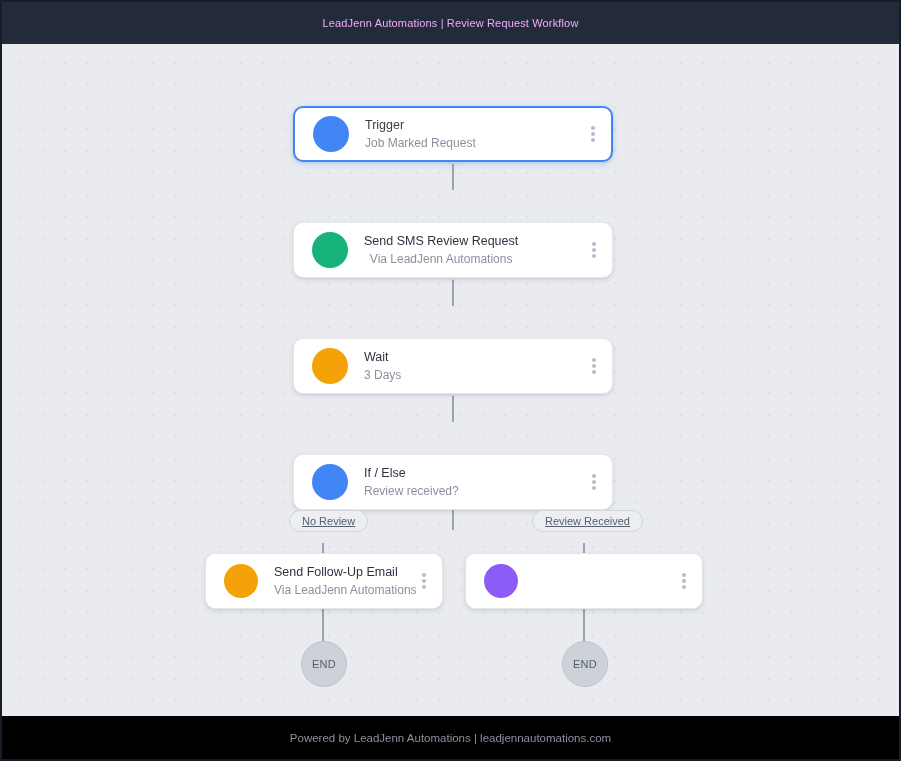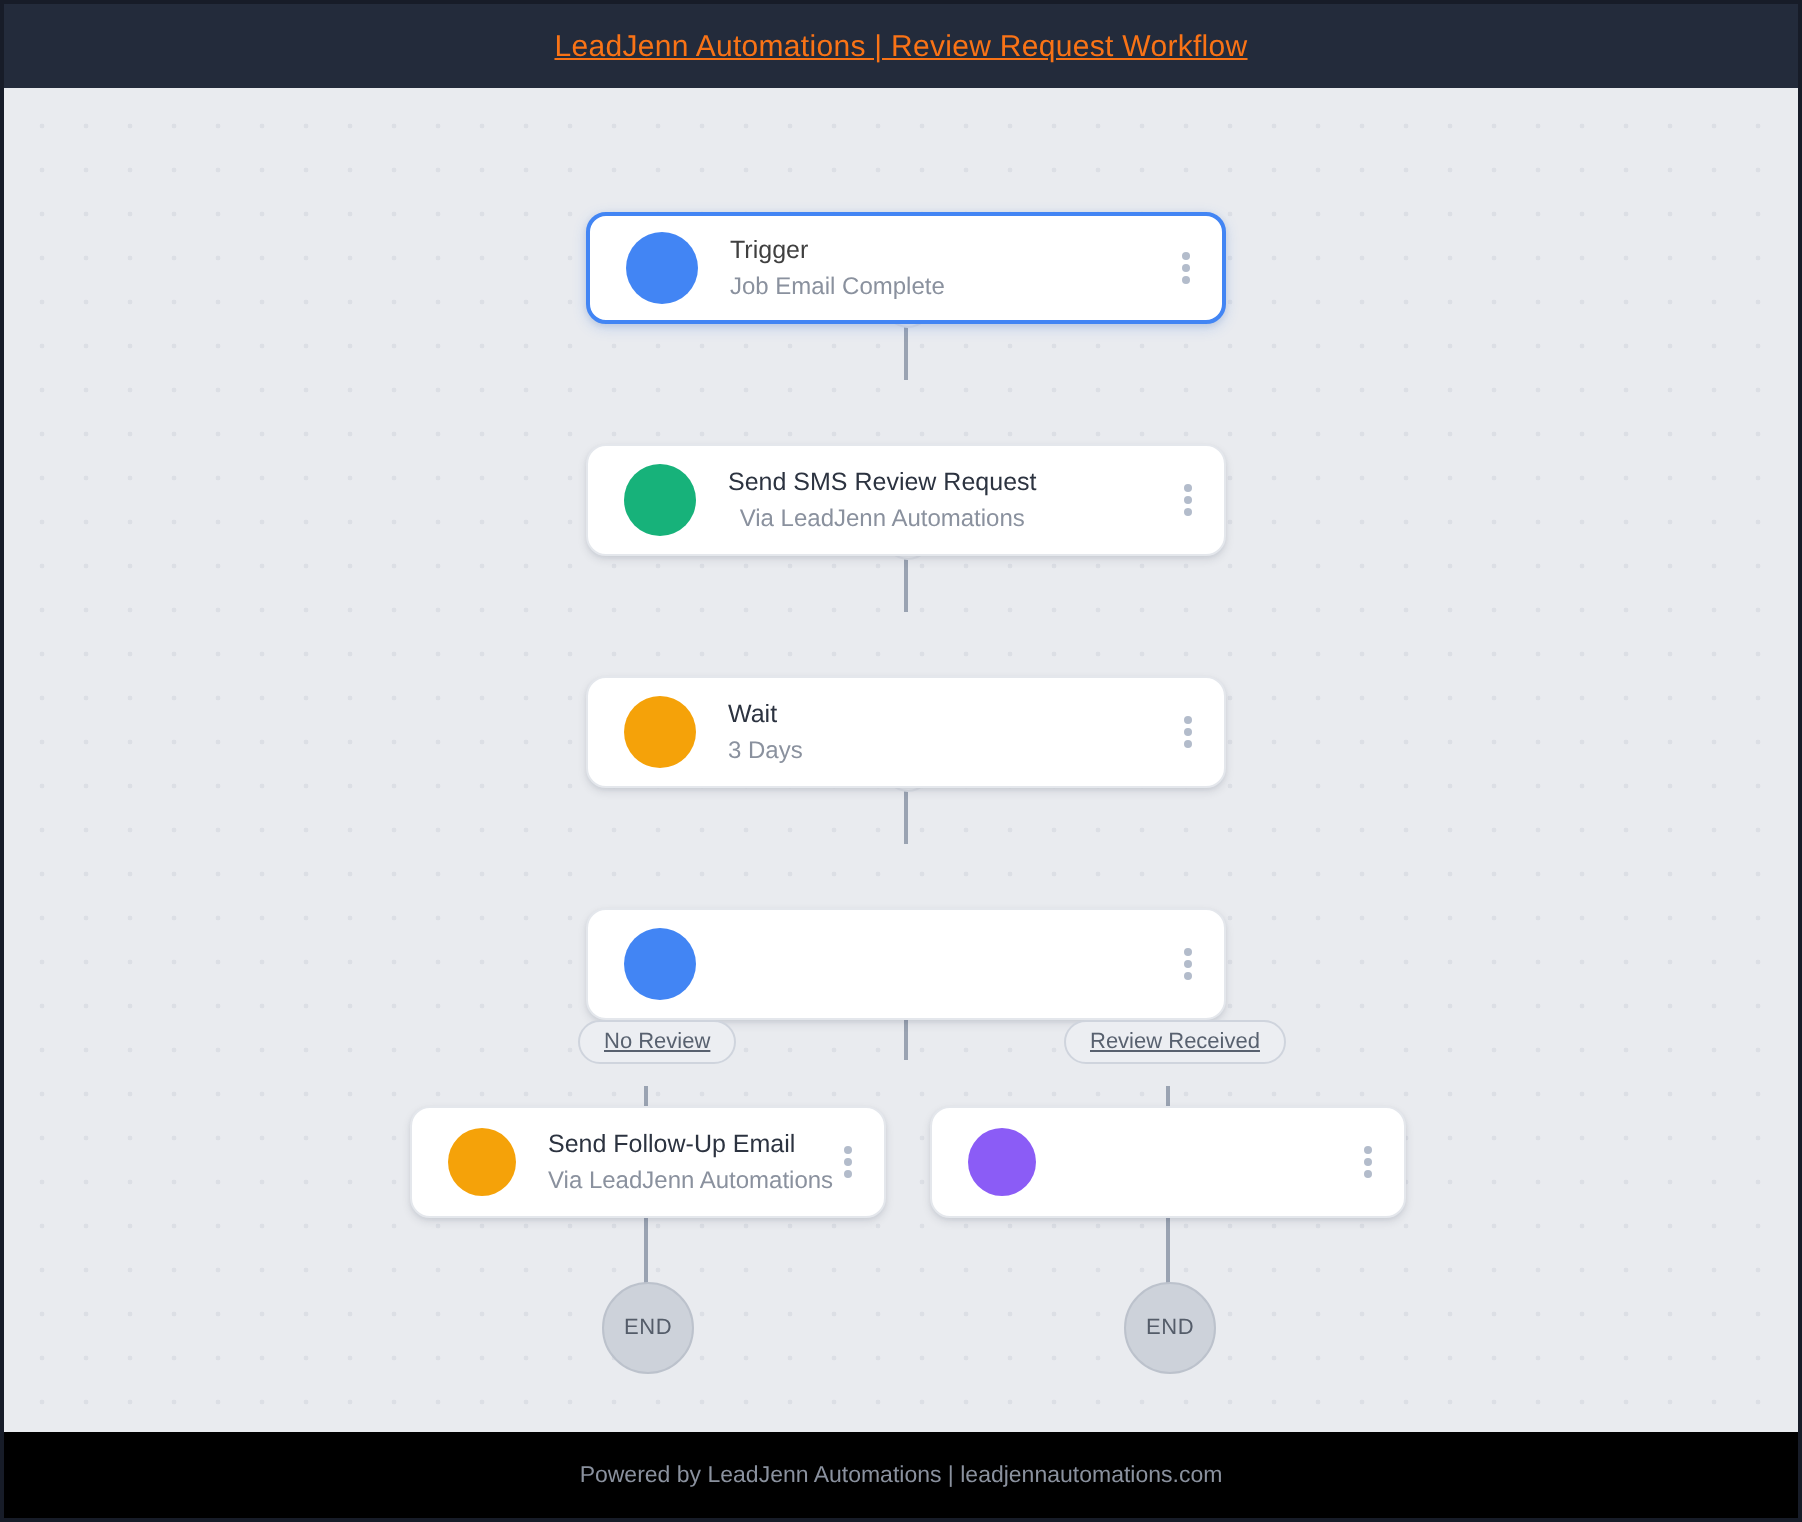--- a/index.html
+++ b/index.html
@@ -20,7 +20,7 @@
     background:#232b3b;display:flex;align-items:center;justify-content:center;
   }
   #header .title{
-    color:#f97316;font-size:15px;letter-spacing:.15px;white-space:nowrap;text-decoration:underline;
+    color:#f0abfc;font-size:11px;letter-spacing:.15px;white-space:nowrap;
   }
 
   

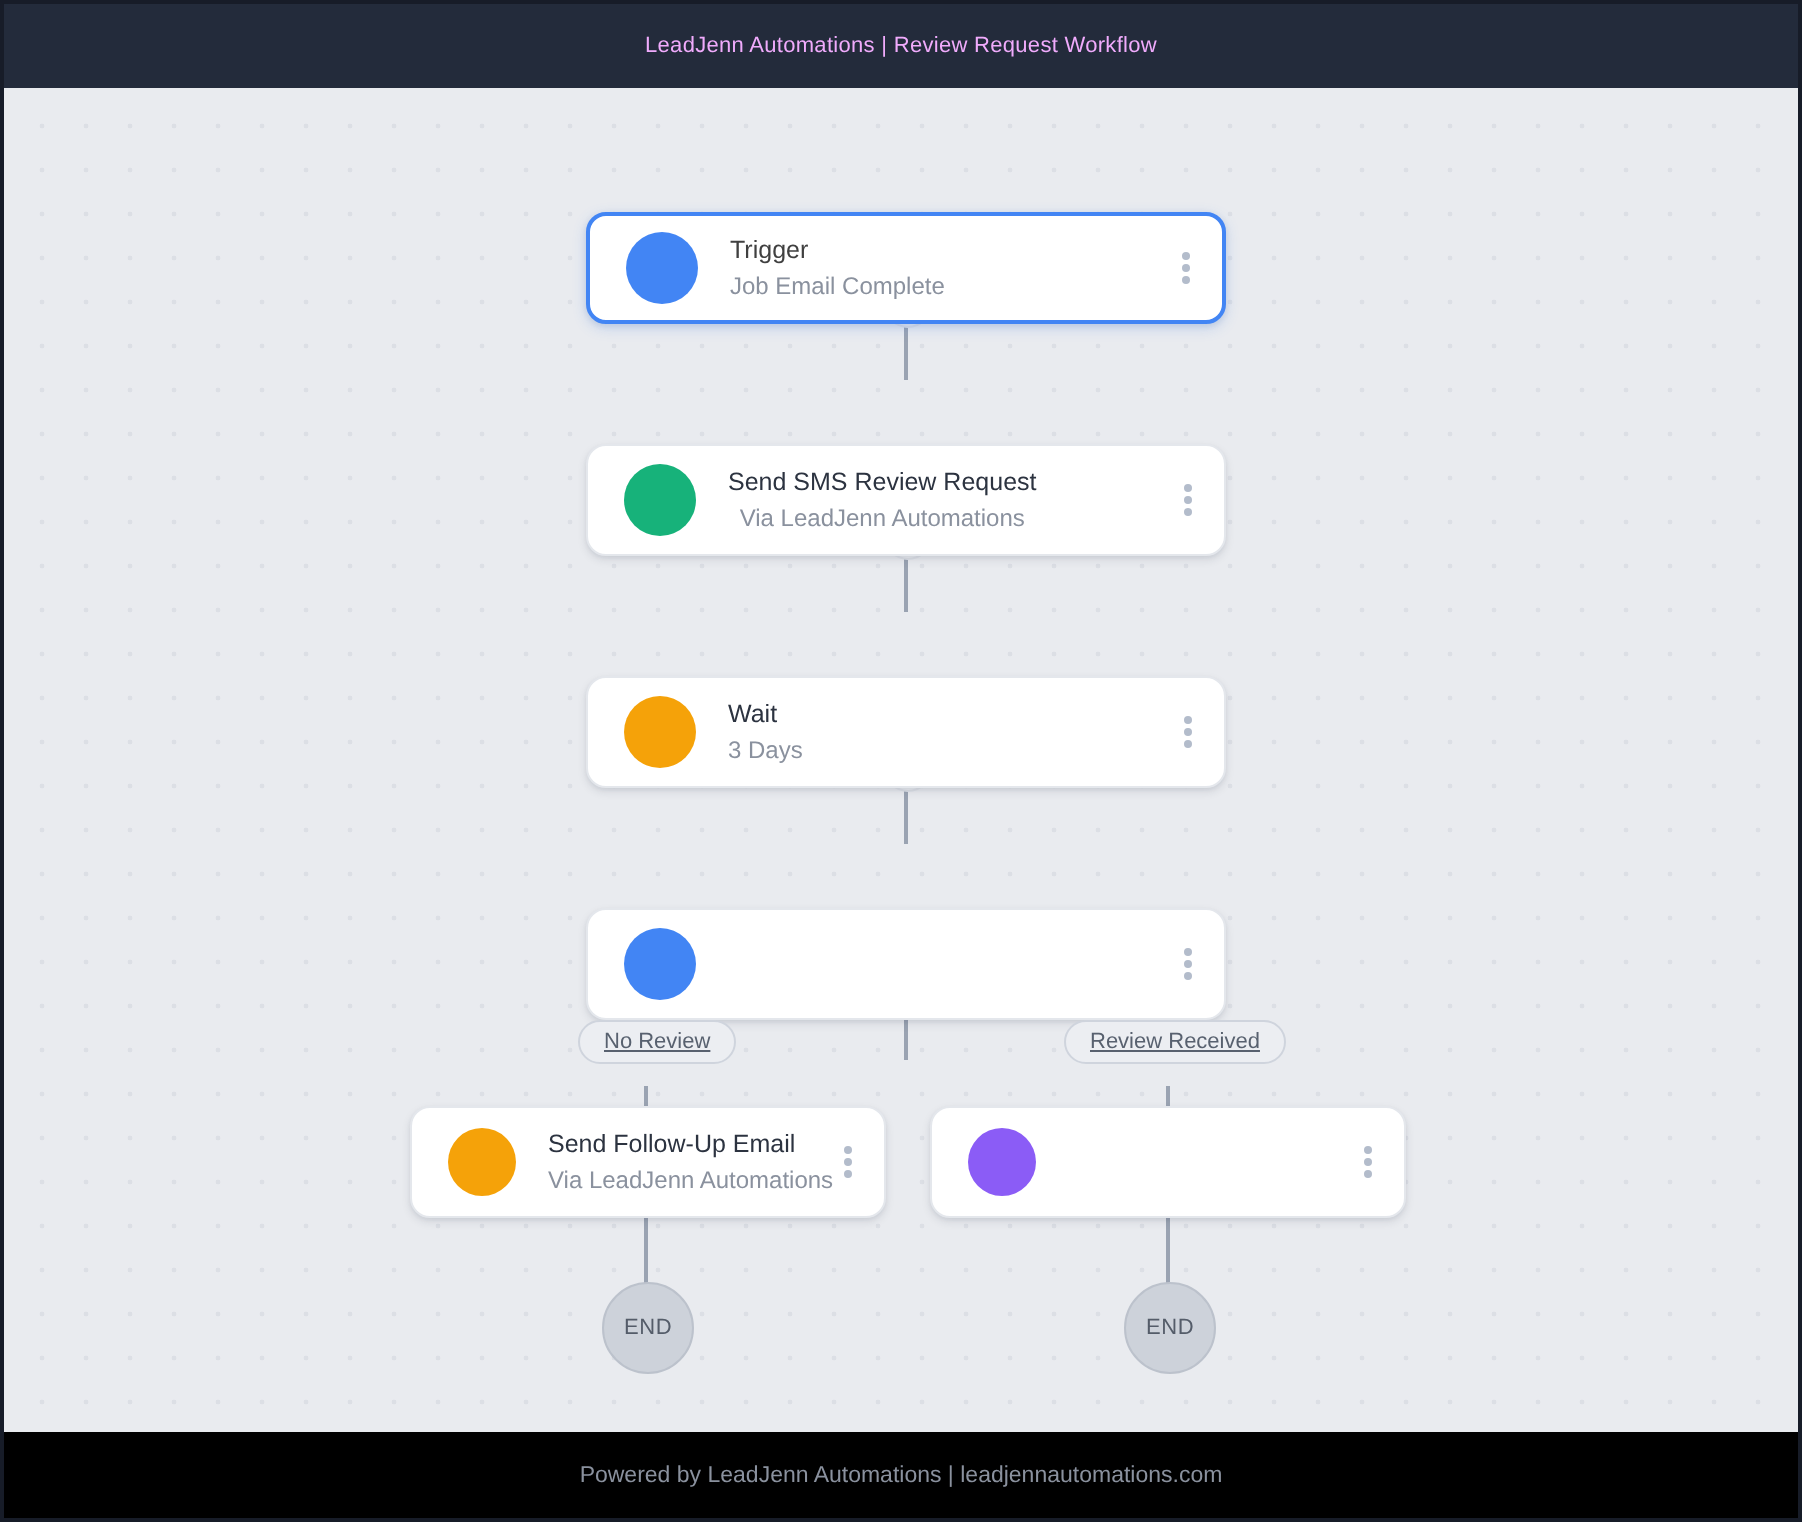--- a/index.html
+++ b/index.html
@@ -132,7 +132,7 @@
       <span class="dot" style="width:36px;height:36px;background:#4285f4;"></span>
       <span class="txt">
         <span class="t1 accent">Trigger</span>
-        <span class="t2">Job Email Complete</span>
+        <span class="t2">Job Marked Request</span>
       </span>
       <span class="kebab">
           <i></i>

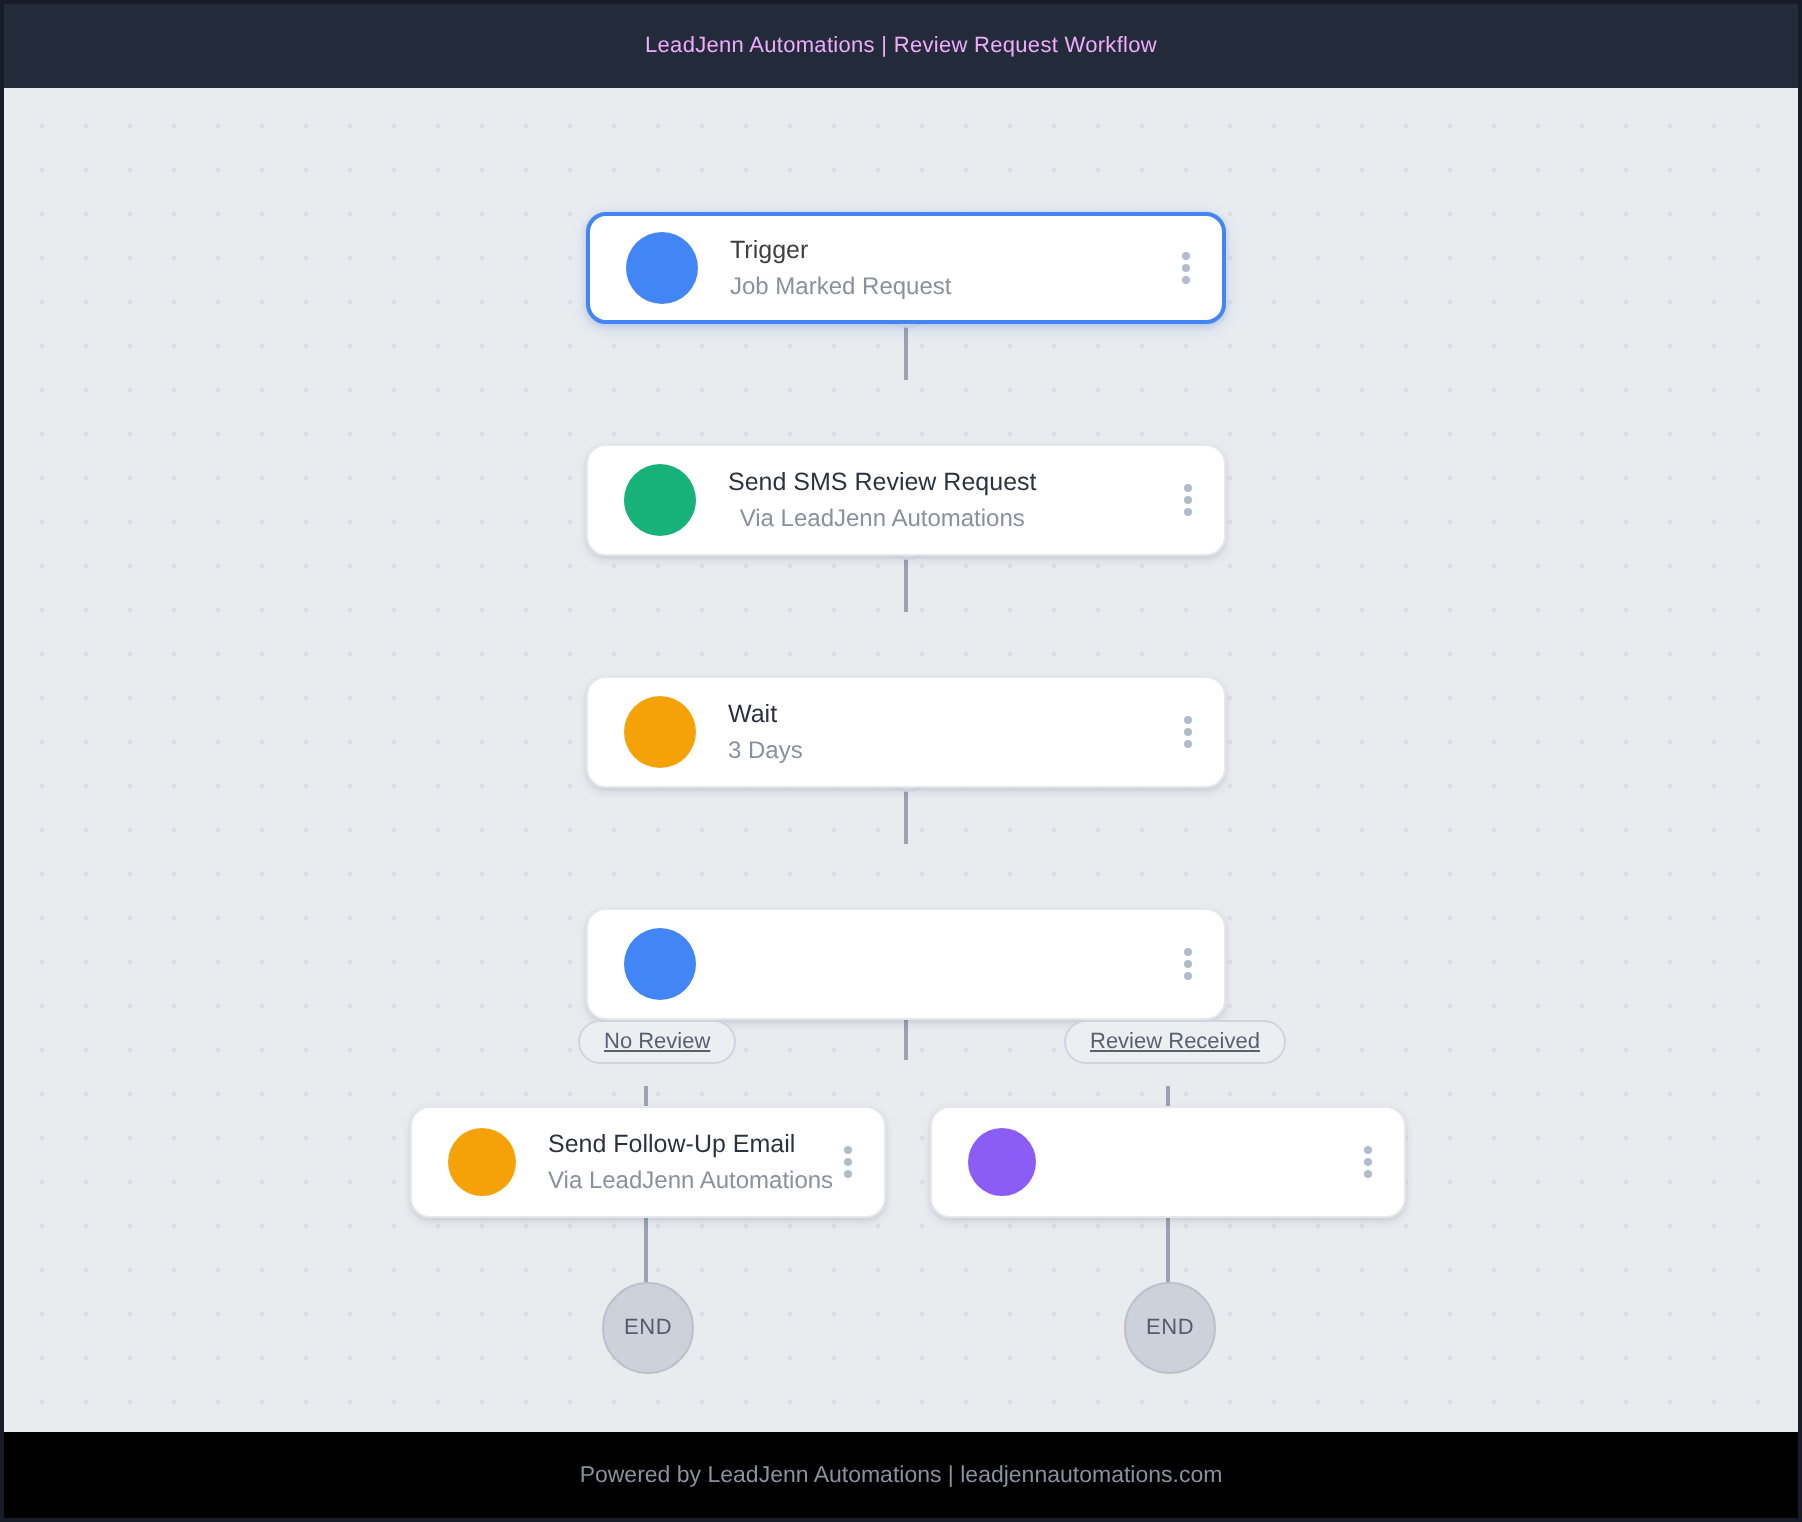--- a/index.html
+++ b/index.html
@@ -169,6 +169,10 @@
 
     <div class="node" style="left:291px;top:410px;width:320px;height:56px;">
       <span class="dot" style="width:36px;height:36px;background:#4285f4;"></span>
+      <span class="txt">
+        <span class="t1">If / Else</span>
+        <span class="t2">Review received?</span>
+      </span>
       <span class="kebab">
           <i></i>
           <i></i>

